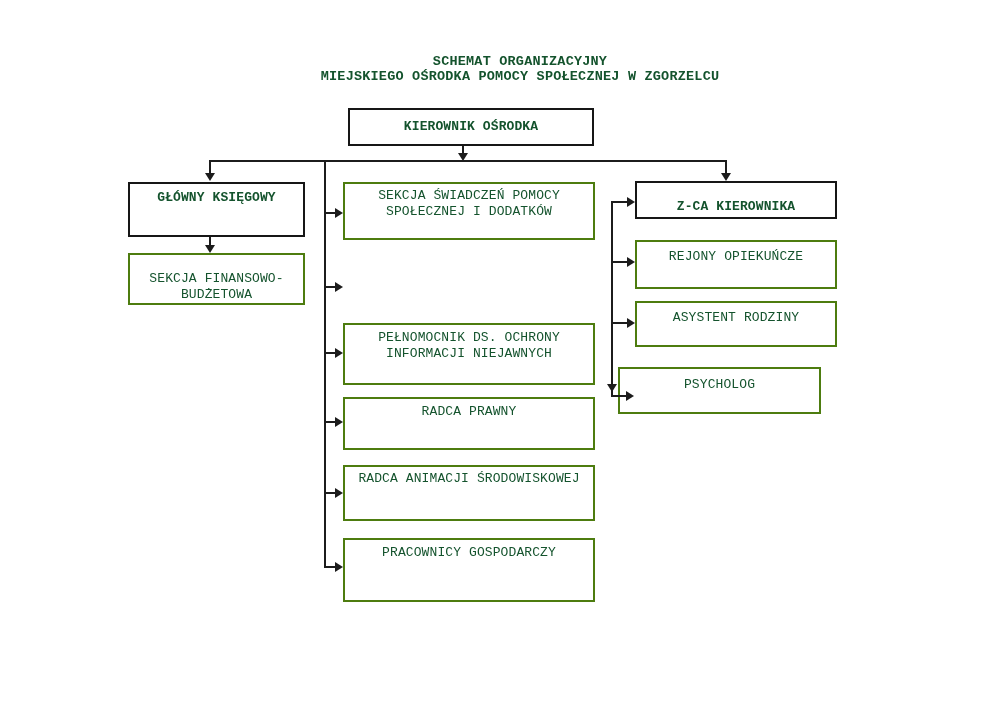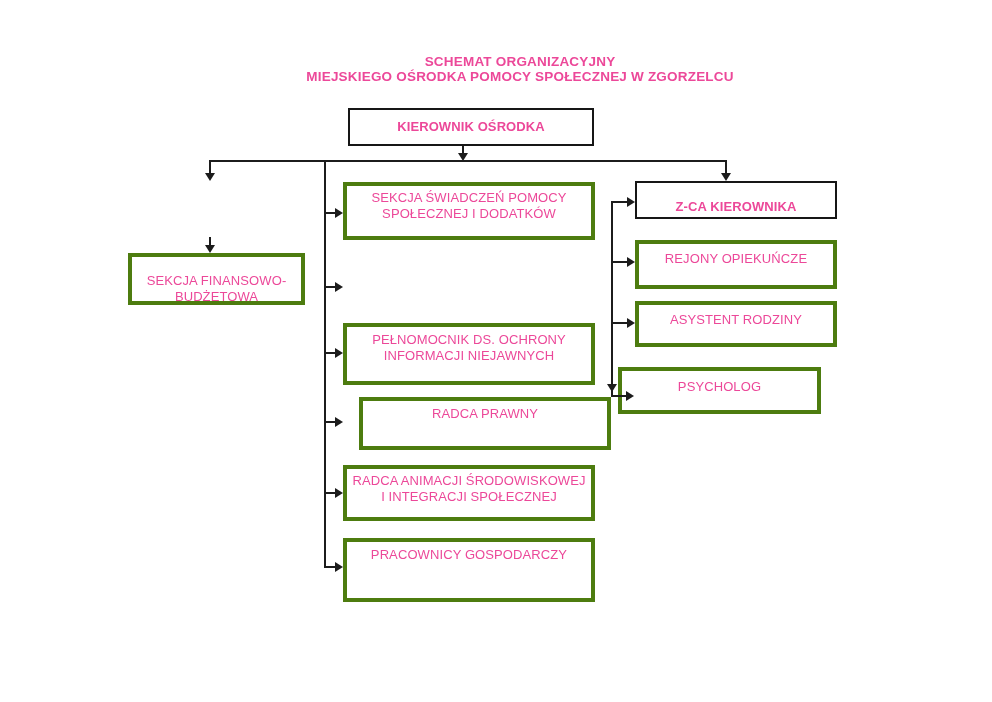--- a/index.html
+++ b/index.html
@@ -4,7 +4,7 @@
 <style>
   html,body{margin:0;padding:0;background:#ffffff;}
   #page{position:relative;width:992px;height:702px;background:#ffffff;overflow:hidden;
-        font-family:Liberation Sans, sans-serif;color:#ec4899;}
+        font-family:Liberation Mono, monospace;color:#14532d;}
   #title{position:absolute;left:216px;top:54px;width:608px;text-align:center;
          font-weight:bold;font-size:13.5px;line-height:15px;letter-spacing:.2px;}
   .node{position:absolute;box-sizing:border-box;border:4px solid #4d7c0f;background:#fff;

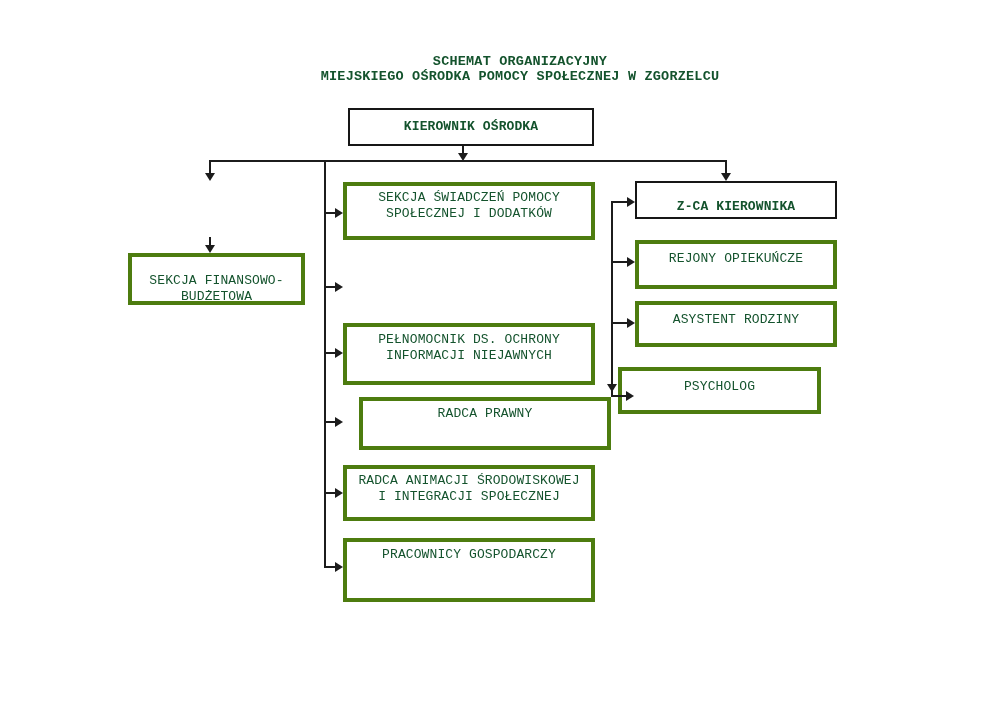--- a/index.html
+++ b/index.html
@@ -32,6 +32,9 @@
     <div>KIEROWNIK OŚRODKA</div>
   </div>
 
+  <div class="node bold" style="left:128px;top:182px;width:177px;height:55px;padding-top:6px">
+    <div>GŁÓWNY KSIĘGOWY</div>
+  </div>
 
   <div class="node" style="left:128px;top:253px;width:177px;height:52px;padding-top:16px">
     <div>SEKCJA FINANSOWO-</div>

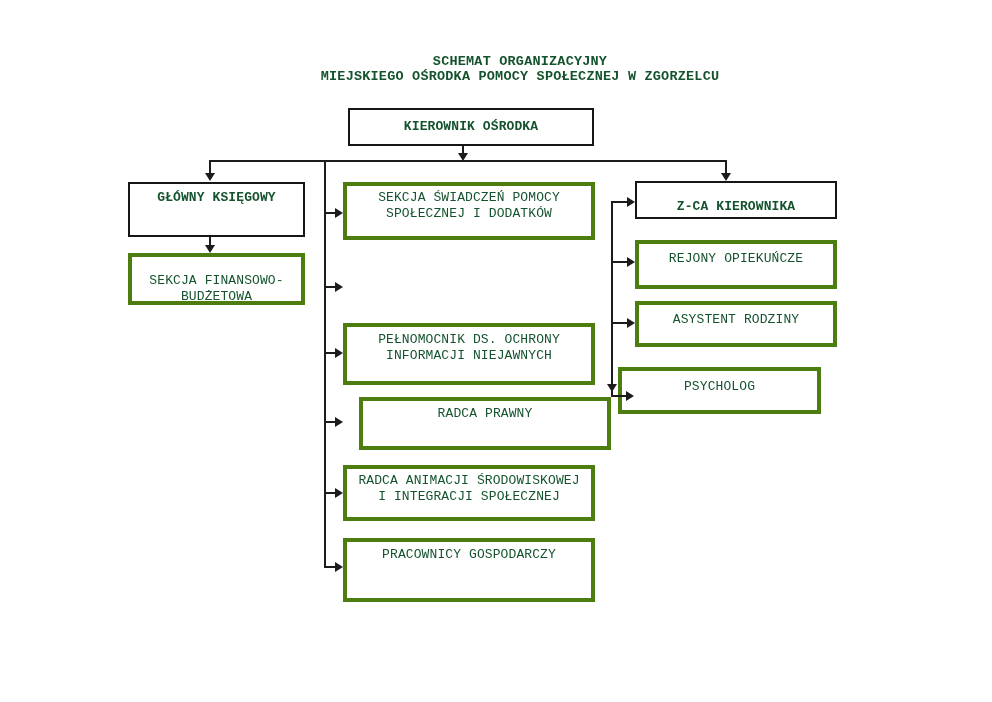--- a/index.html
+++ b/index.html
@@ -7,7 +7,7 @@
         font-family:Liberation Mono, monospace;color:#14532d;}
   #title{position:absolute;left:216px;top:54px;width:608px;text-align:center;
          font-weight:bold;font-size:13.5px;line-height:15px;letter-spacing:.2px;}
-  .node{position:absolute;box-sizing:border-box;border:4px solid #4d7c0f;background:#fff;
+  .node{position:absolute;box-sizing:border-box;border:2px solid #4d7c0f;background:#fff;
         text-align:center;font-size:13px;line-height:15.5px;letter-spacing:.1px;}
   .node.bold{font-weight:bold;border:2px solid #161616;text-align:center;}
   .cline{position:absolute;background:#1c1c1c;}

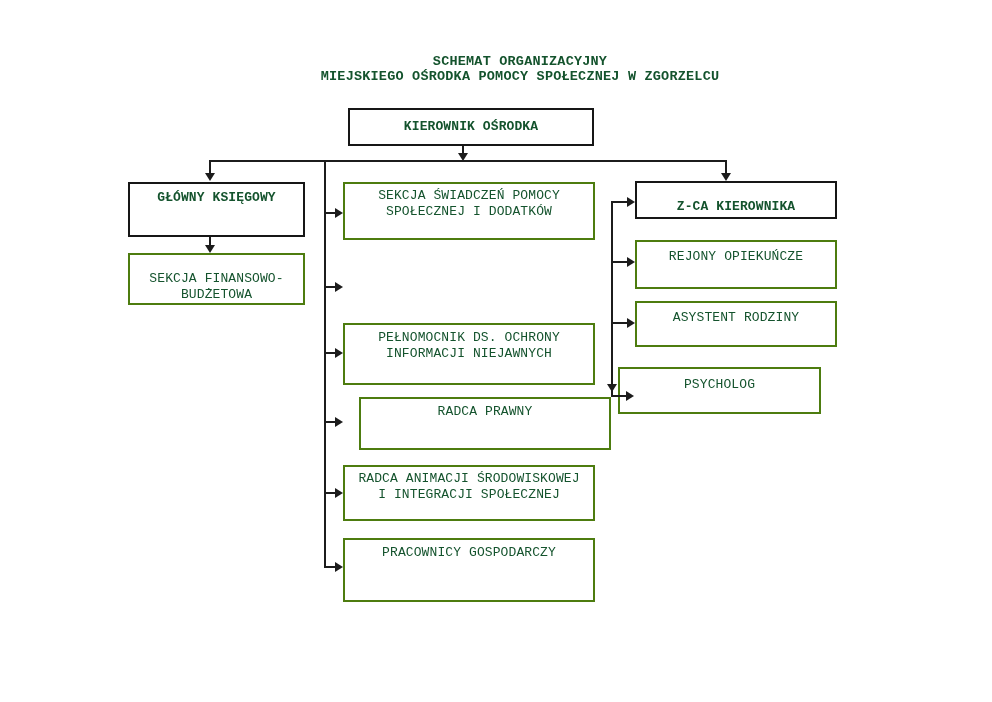--- a/index.html
+++ b/index.html
@@ -52,7 +52,7 @@
     <div>INFORMACJI NIEJAWNYCH</div>
   </div>
 
-  <div class="node" style="left:359px;top:397px;width:252px;height:53px;padding-top:5px">
+  <div class="node" style="left:343px;top:397px;width:252px;height:53px;padding-top:5px">
     <div>RADCA PRAWNY</div>
   </div>
 

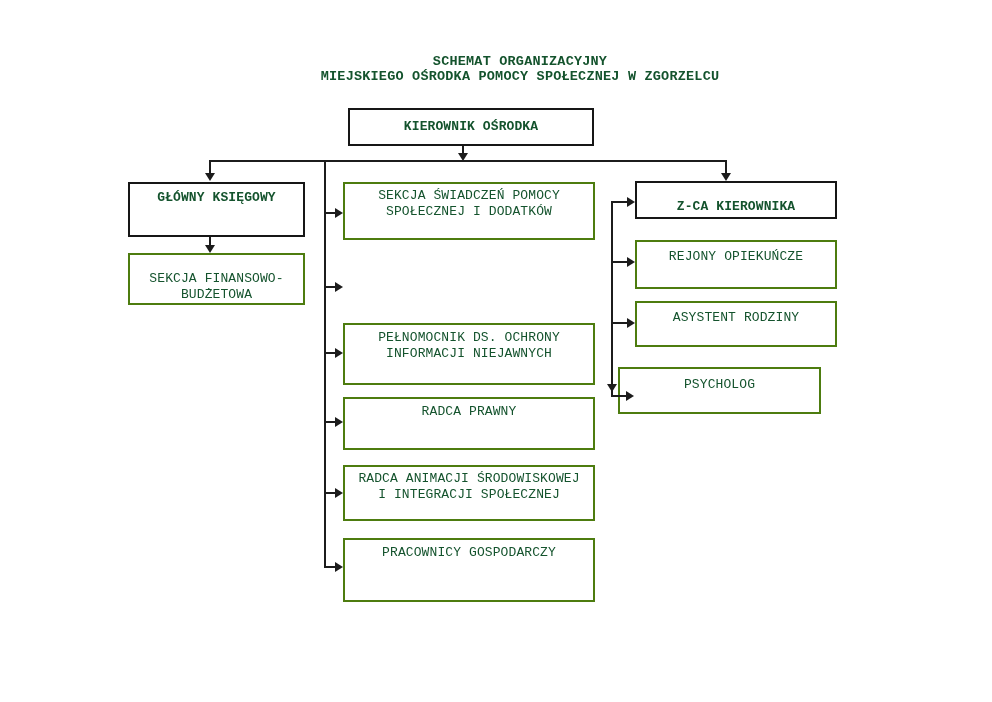--- a/index.html
+++ b/index.html
@@ -58,7 +58,6 @@
 
   <div class="node" style="left:343px;top:465px;width:252px;height:56px;padding-top:4px">
     <div>RADCA ANIMACJI ŚRODOWISKOWEJ</div>
-    <div>I INTEGRACJI SPOŁECZNEJ</div>
   </div>
 
   <div class="node" style="left:343px;top:538px;width:252px;height:64px;padding-top:5px">

